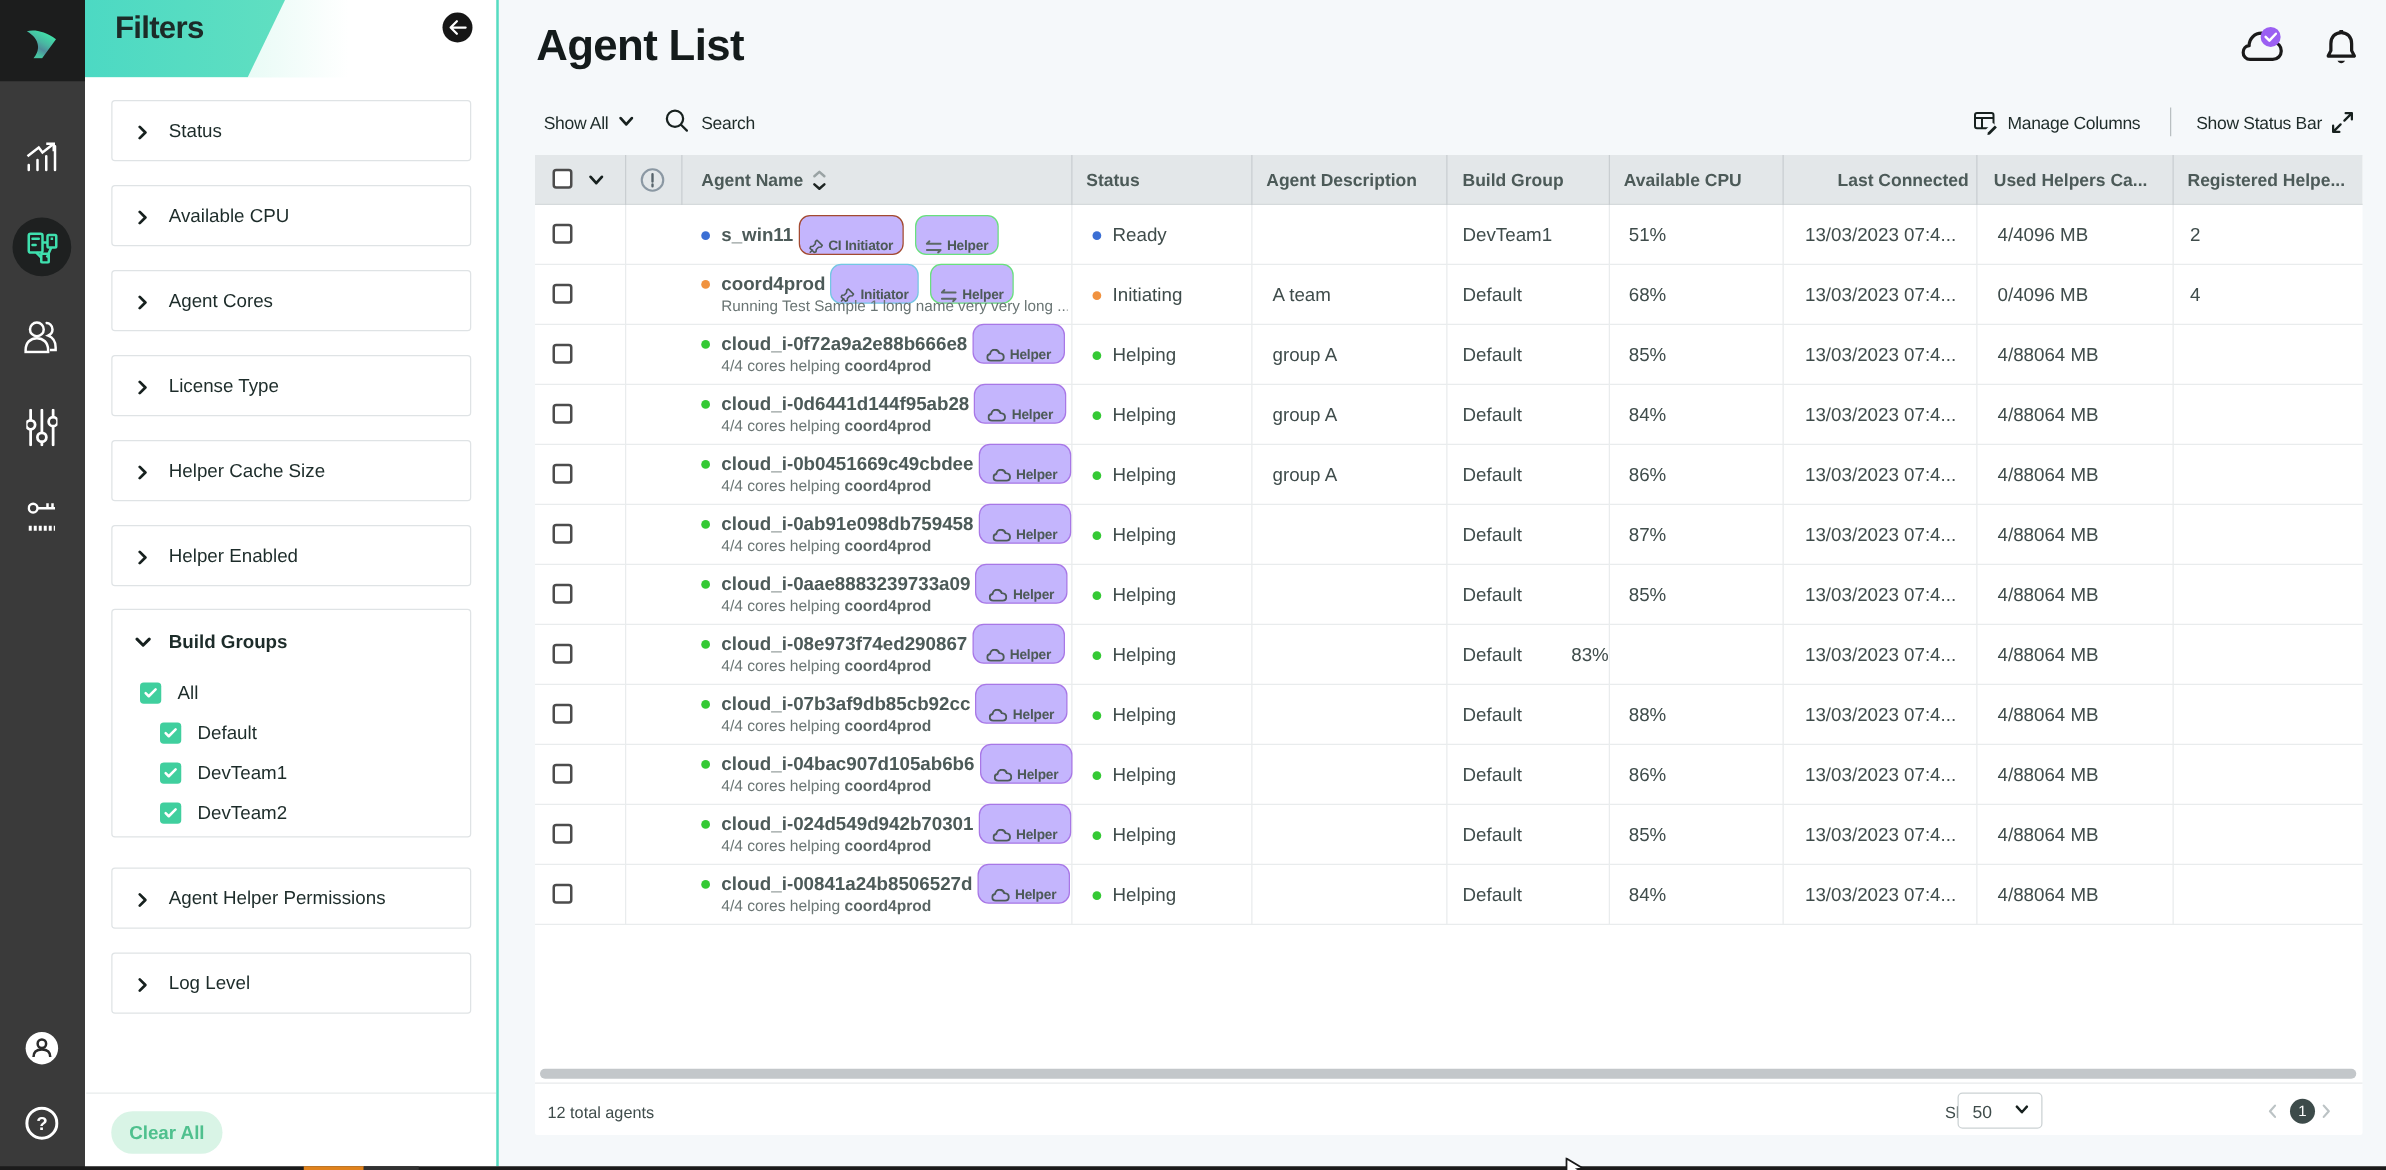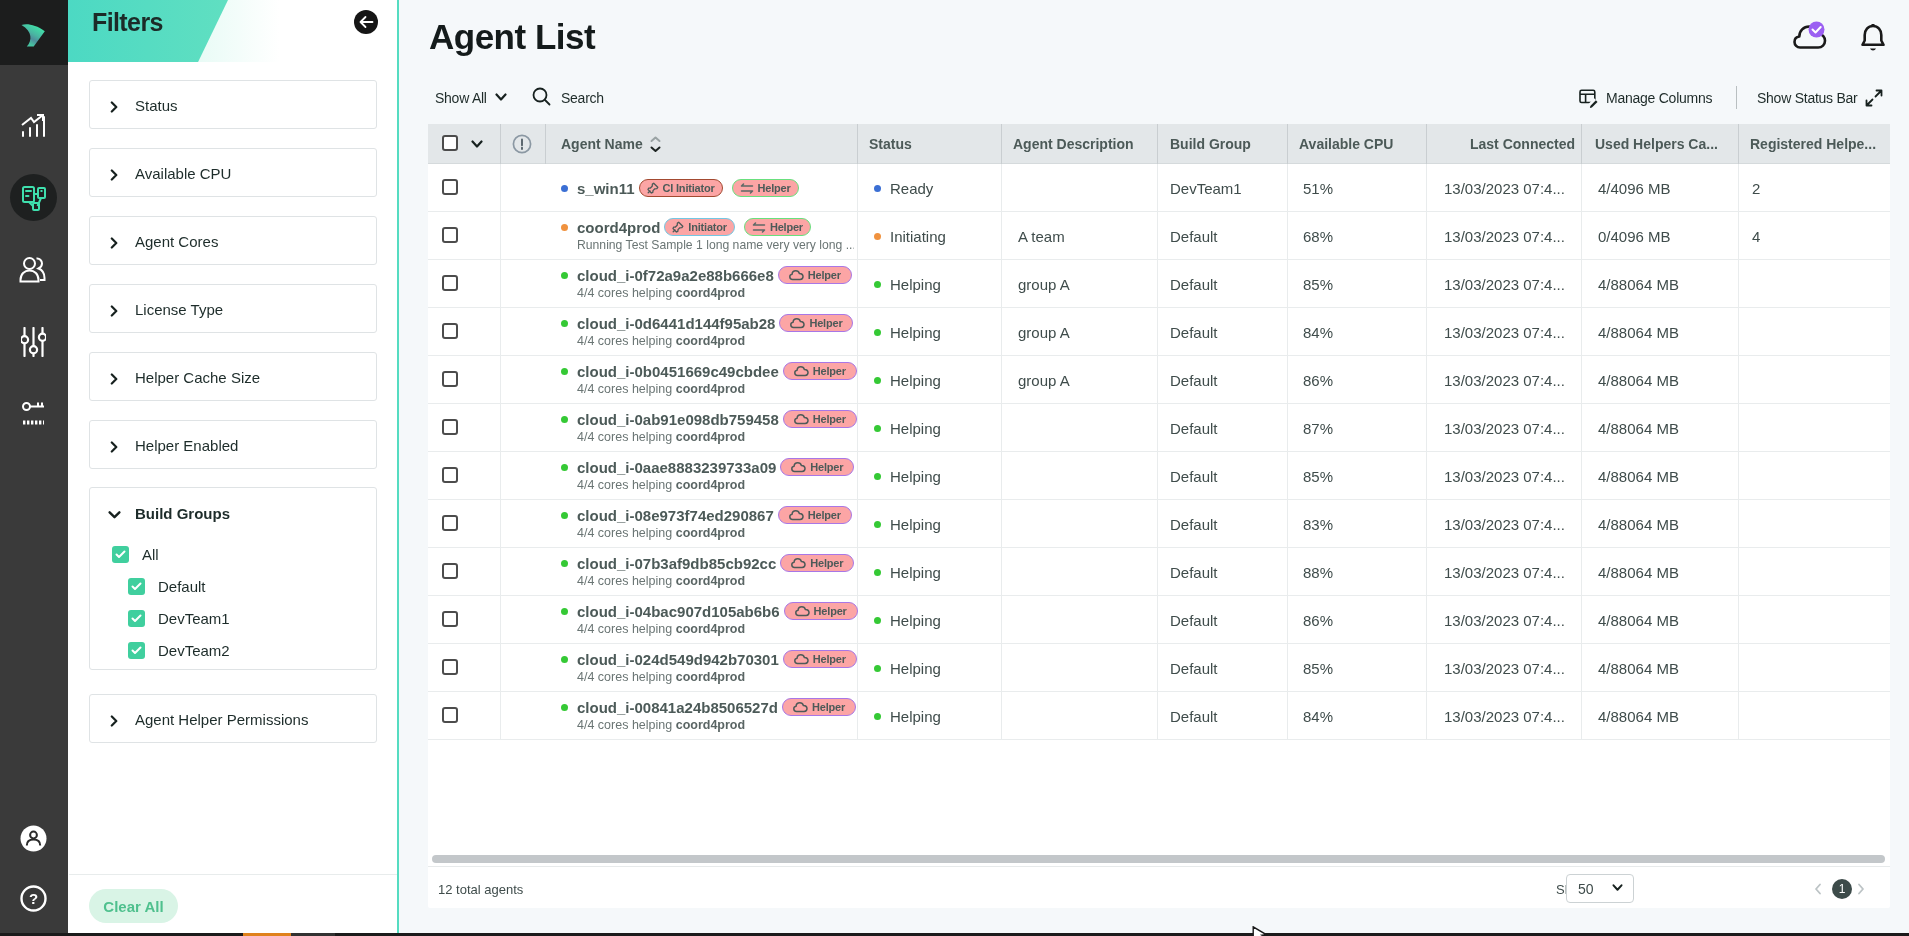--- a/index.html
+++ b/index.html
@@ -47,7 +47,7 @@
 .sub { position:absolute; left:149px; font-size:12.5px; color:#6a7574; white-space:nowrap; max-width:277px; overflow:hidden; }
 .sub b { font-weight:bold; color:#5a6564; }
 .cell { position:absolute; font-size:15px; color:#3f4c4b; white-space:nowrap; }
-.badge { display:inline-flex; align-items:center; height:18px; border-radius:9px; padding:0 7px; font-size:11px; font-weight:bold; letter-spacing:-0.2px; color:#4d5a58; background:#fca5a5; white-space:nowrap; }
+.badge { display:inline-flex; align-items:flex-end; height:32px; border-radius:9px; padding:0 7px; font-size:11px; font-weight:bold; letter-spacing:-0.2px; color:#4d5a58; background:#c4b5fd; white-space:nowrap; }
 .badge svg { margin-right:4px; }
 .b-ci { border:1.5px solid #a34a31; }
 .b-init { border:1.5px solid #74c7e3; }

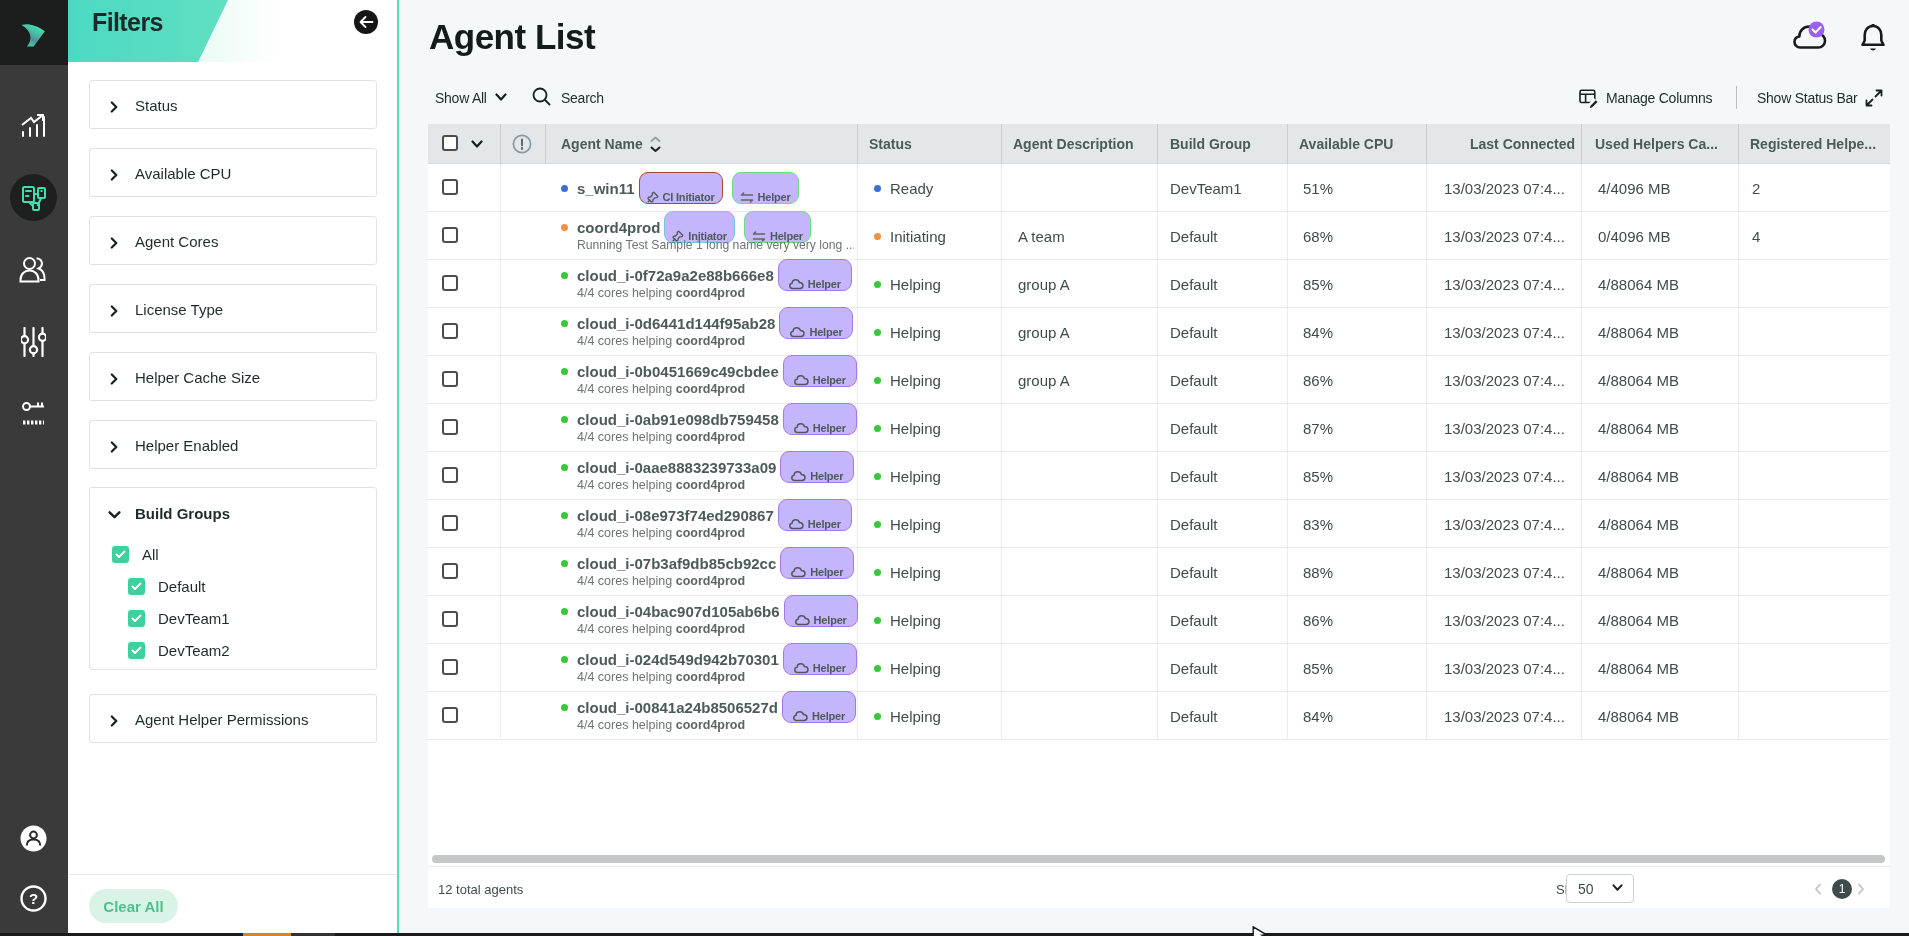--- a/index.html
+++ b/index.html
@@ -501,7 +501,7 @@
         <div class="sub" style="top:26px;">4/4 cores helping <b>coord4prod</b></div>
         <div class="cell" style="left:446px; top:0; height:48px; display:flex; align-items:center;"><span style="width:7px;height:7px;border-radius:50%;background:#35c935;margin-right:9px;"></span>Helping</div>
         <div class="cell" style="left:742px; top:0; height:48px; display:flex; align-items:center;">Default</div>
-        <div class="cell" style="left:875px; top:0; height:48px; display:flex; align-items:center;text-align:right;">83%</div>
+        <div class="cell" style="left:829px; top:0; height:48px; display:flex; align-items:center;text-align:right;">83%</div>
         <div class="cell" style="left:1016px; top:0; height:48px; display:flex; align-items:center;">13/03/2023 07:4...</div>
         <div class="cell" style="left:1170px; top:0; height:48px; display:flex; align-items:center;">4/88064 MB</div>
       </div>

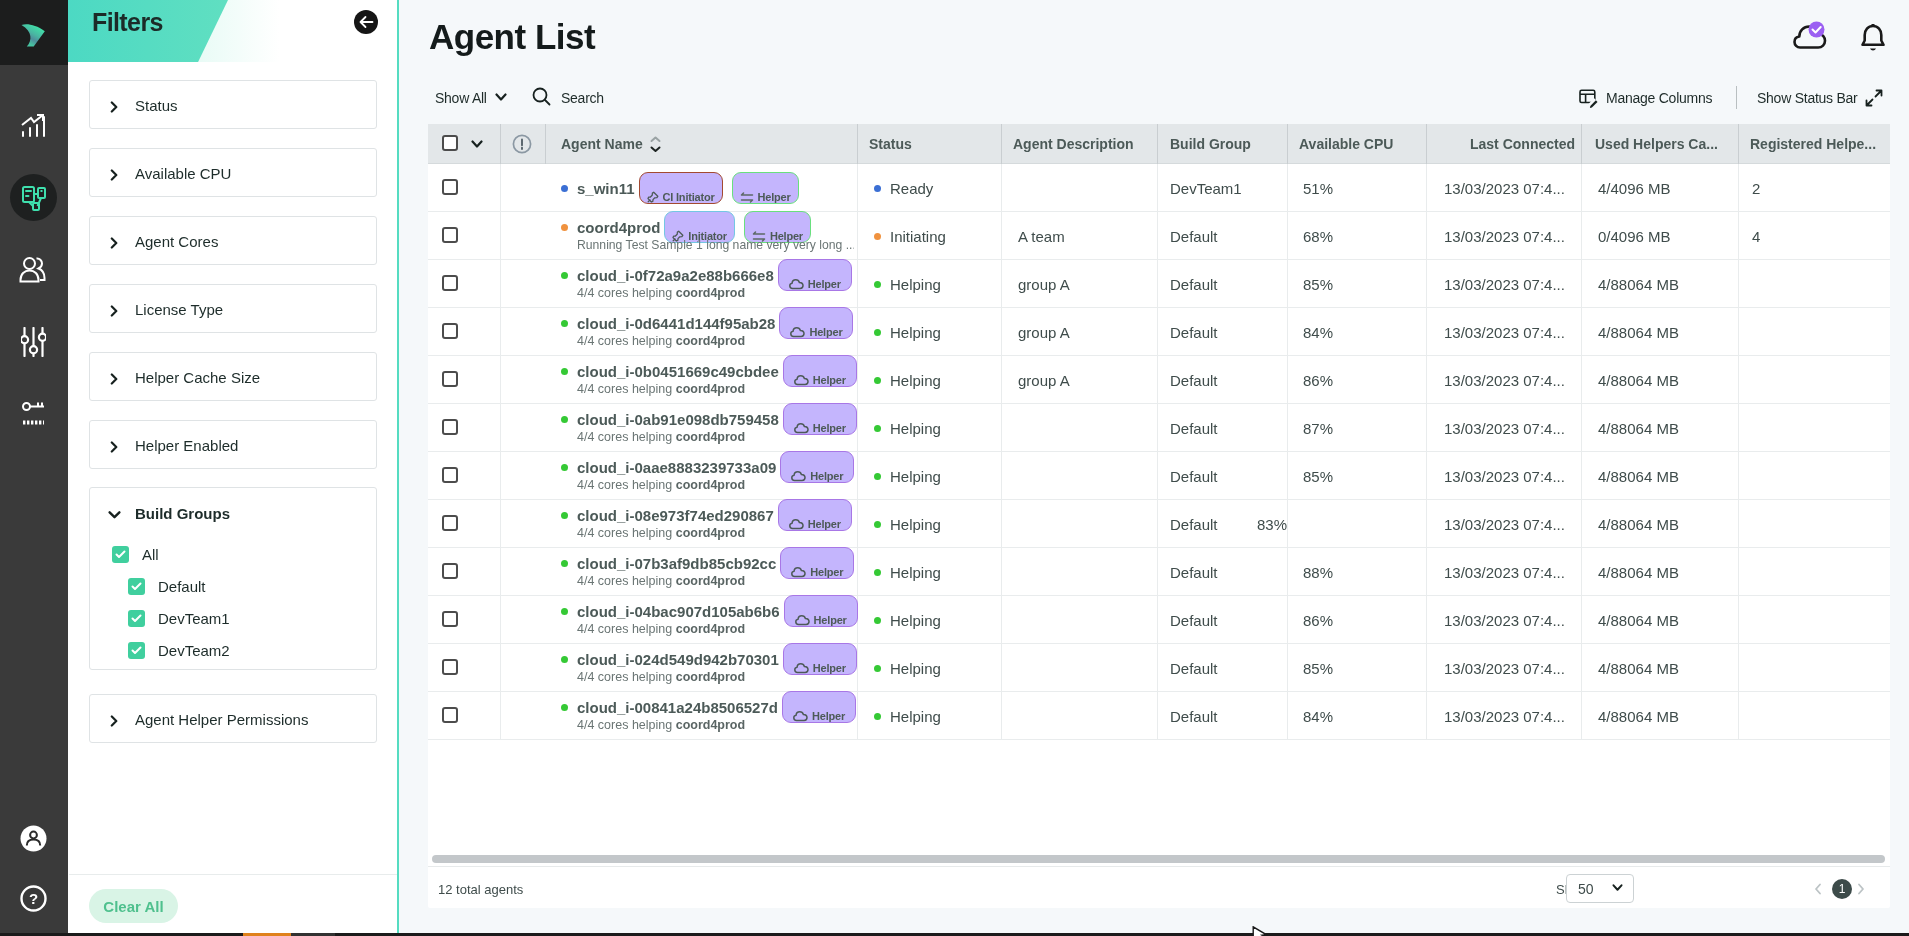--- a/index.html
+++ b/index.html
@@ -214,6 +214,12 @@
           <path d="M2.8 1.5 L7.3 6 L2.8 10.5"></path>
         </svg></span>
       <span class="lbl">Agent Helper Permissions</span>
+    </div>
+  <div class="acc" style="top:762px;">
+      <span class="chev"><svg width="12" height="12" viewBox="0 0 12 12" fill="none" stroke="#17211f" stroke-width="2.2" stroke-linecap="round" stroke-linejoin="round">
+          <path d="M2.8 1.5 L7.3 6 L2.8 10.5"></path>
+        </svg></span>
+      <span class="lbl">Log Level</span>
     </div>
 </div>
 <div id="fdivider" class="abs"></div>

